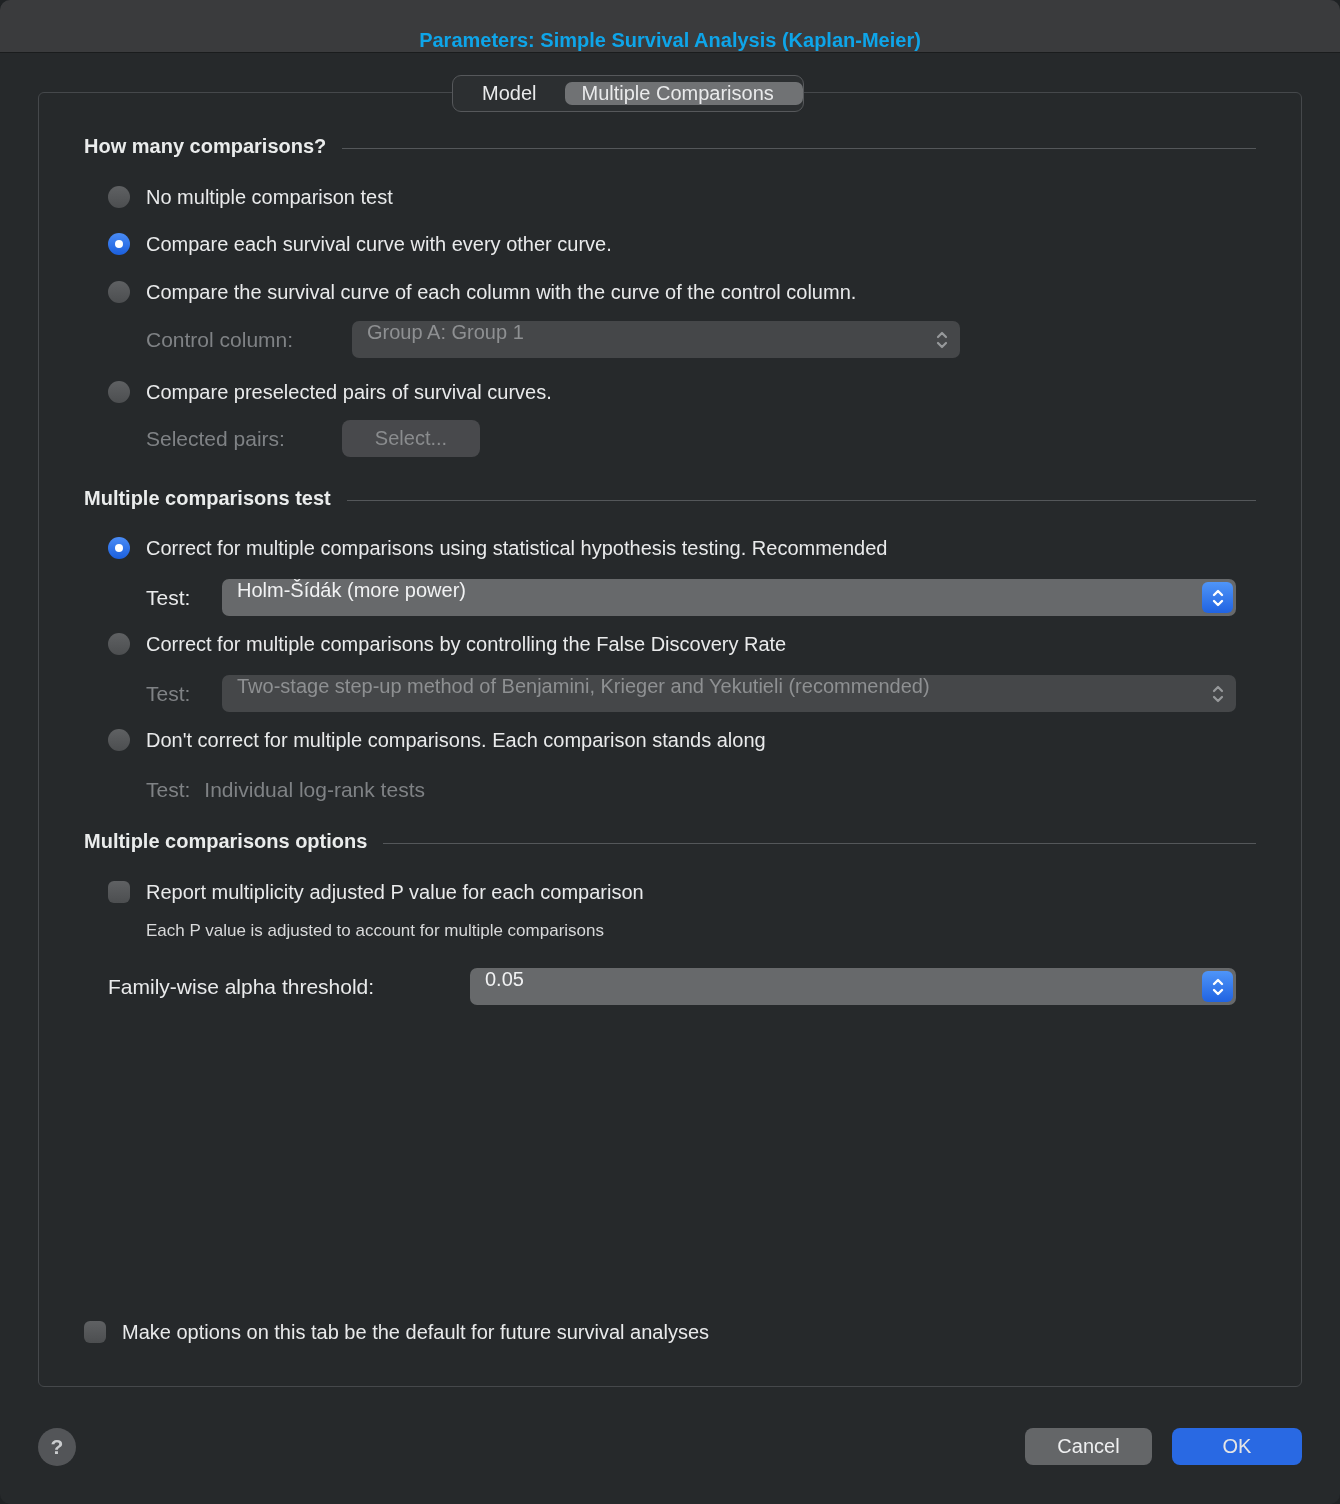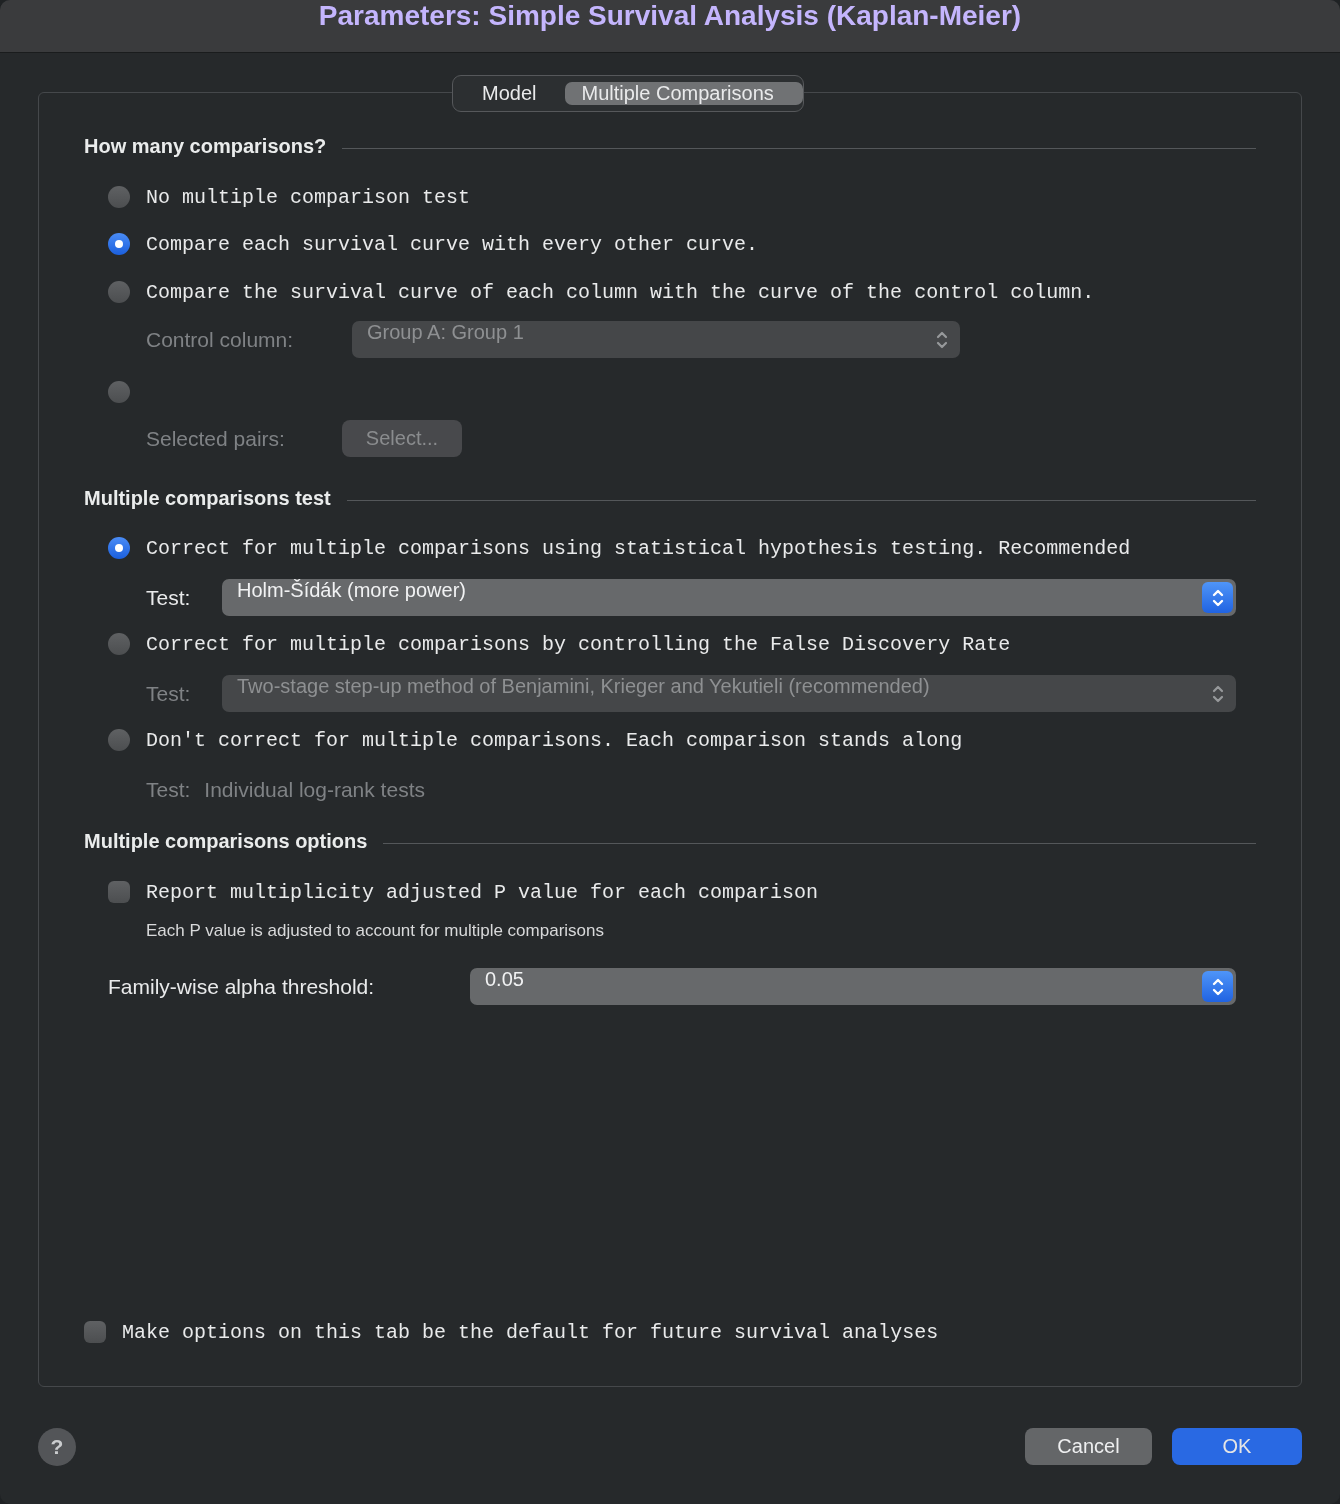--- a/index.html
+++ b/index.html
@@ -16,8 +16,8 @@
   .titlebar {
     position:absolute; left:0; top:0; right:0; height:52px;
     background:#3a3b3d; border-bottom:1px solid #1a1c1d;
-    display:flex; align-items:flex-start; justify-content:center;
-    color:#c4b5fd; font-size:28px; font-weight:bold;
+    display:flex; align-items:flex-end; justify-content:center;
+    color:#0ea5e9; font-size:20px; font-weight:bold;
   }
   .panel {
     position:absolute; left:38px; top:92px; width:1262px; height:1293px;

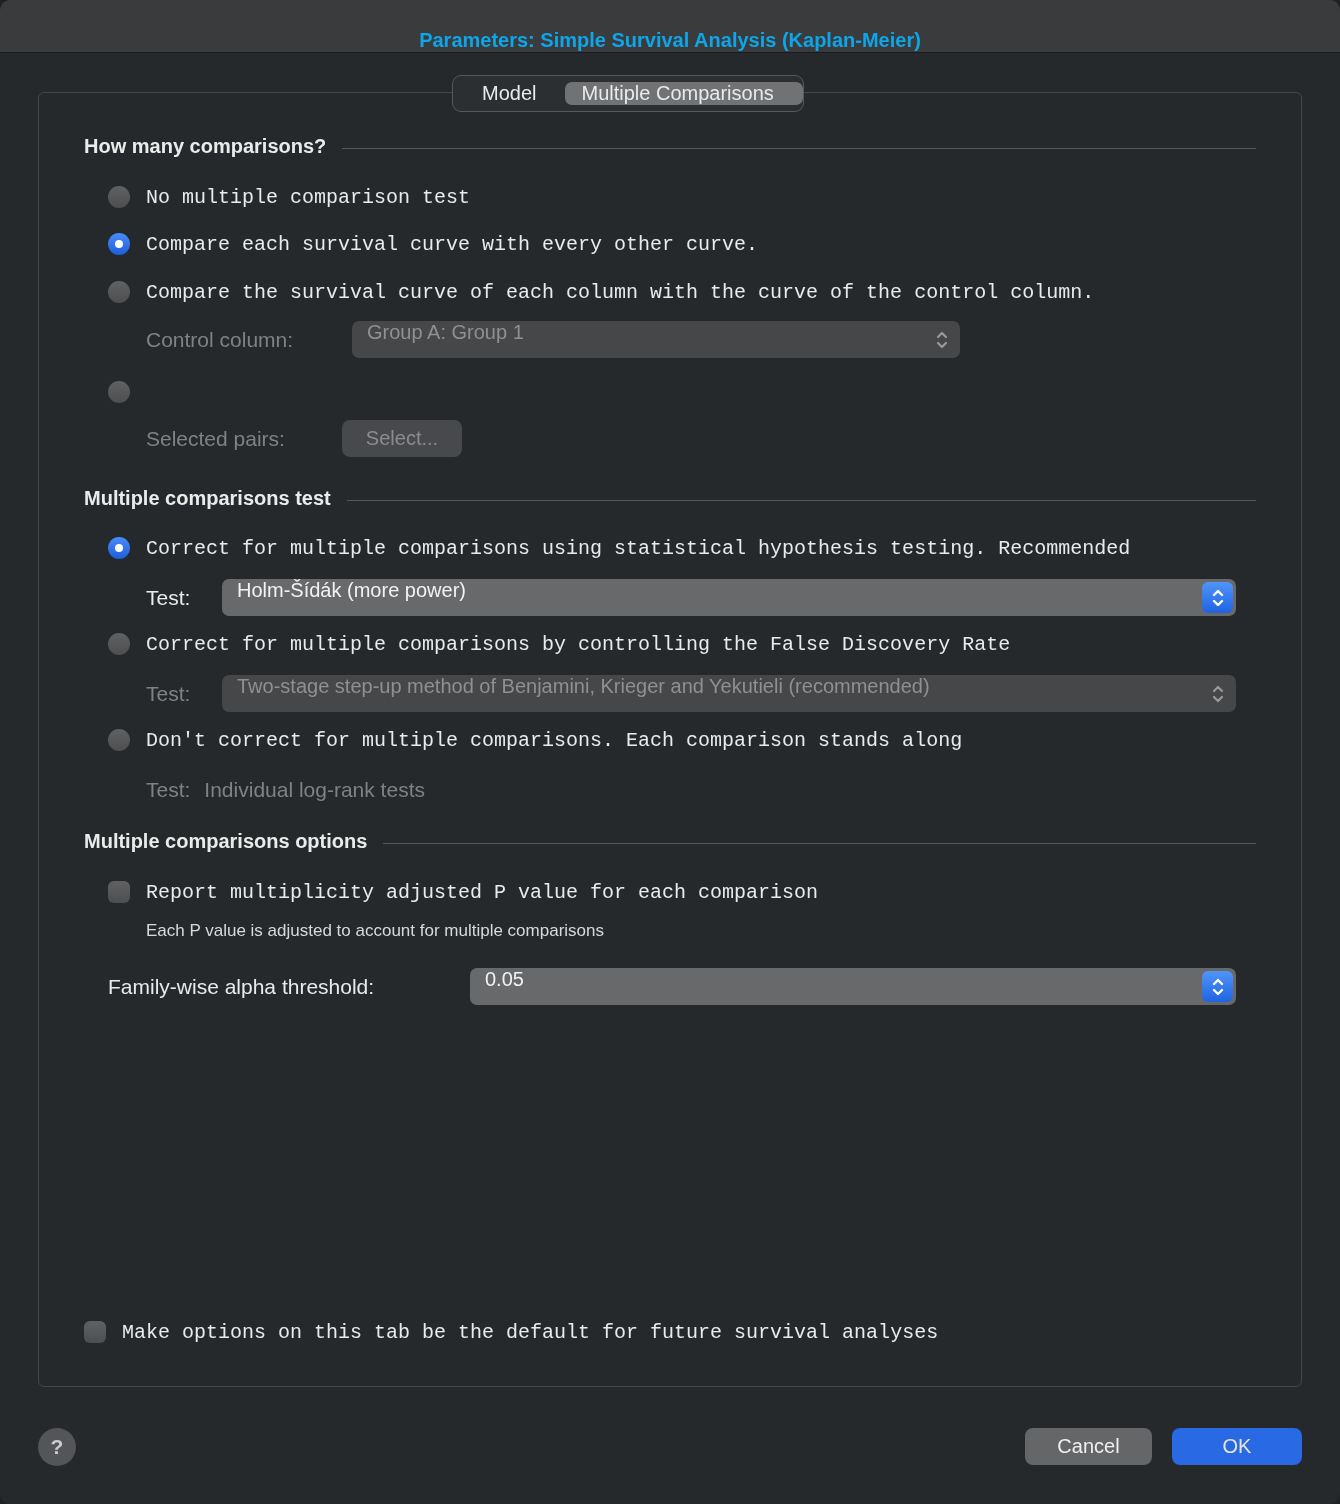--- a/index.html
+++ b/index.html
@@ -45,7 +45,7 @@
   .opt {
     position:absolute; left:108px; height:26px;
     display:flex; align-items:center; gap:16px;
-    font-size:20px; color:#e9eaeb; white-space:nowrap;font-family:Liberation Mono, monospace;
+    font-size:20px; color:#e9eaeb; white-space:nowrap;
   }
   .radio {
     width:22px; height:22px; border-radius:50%; flex:0 0 auto;

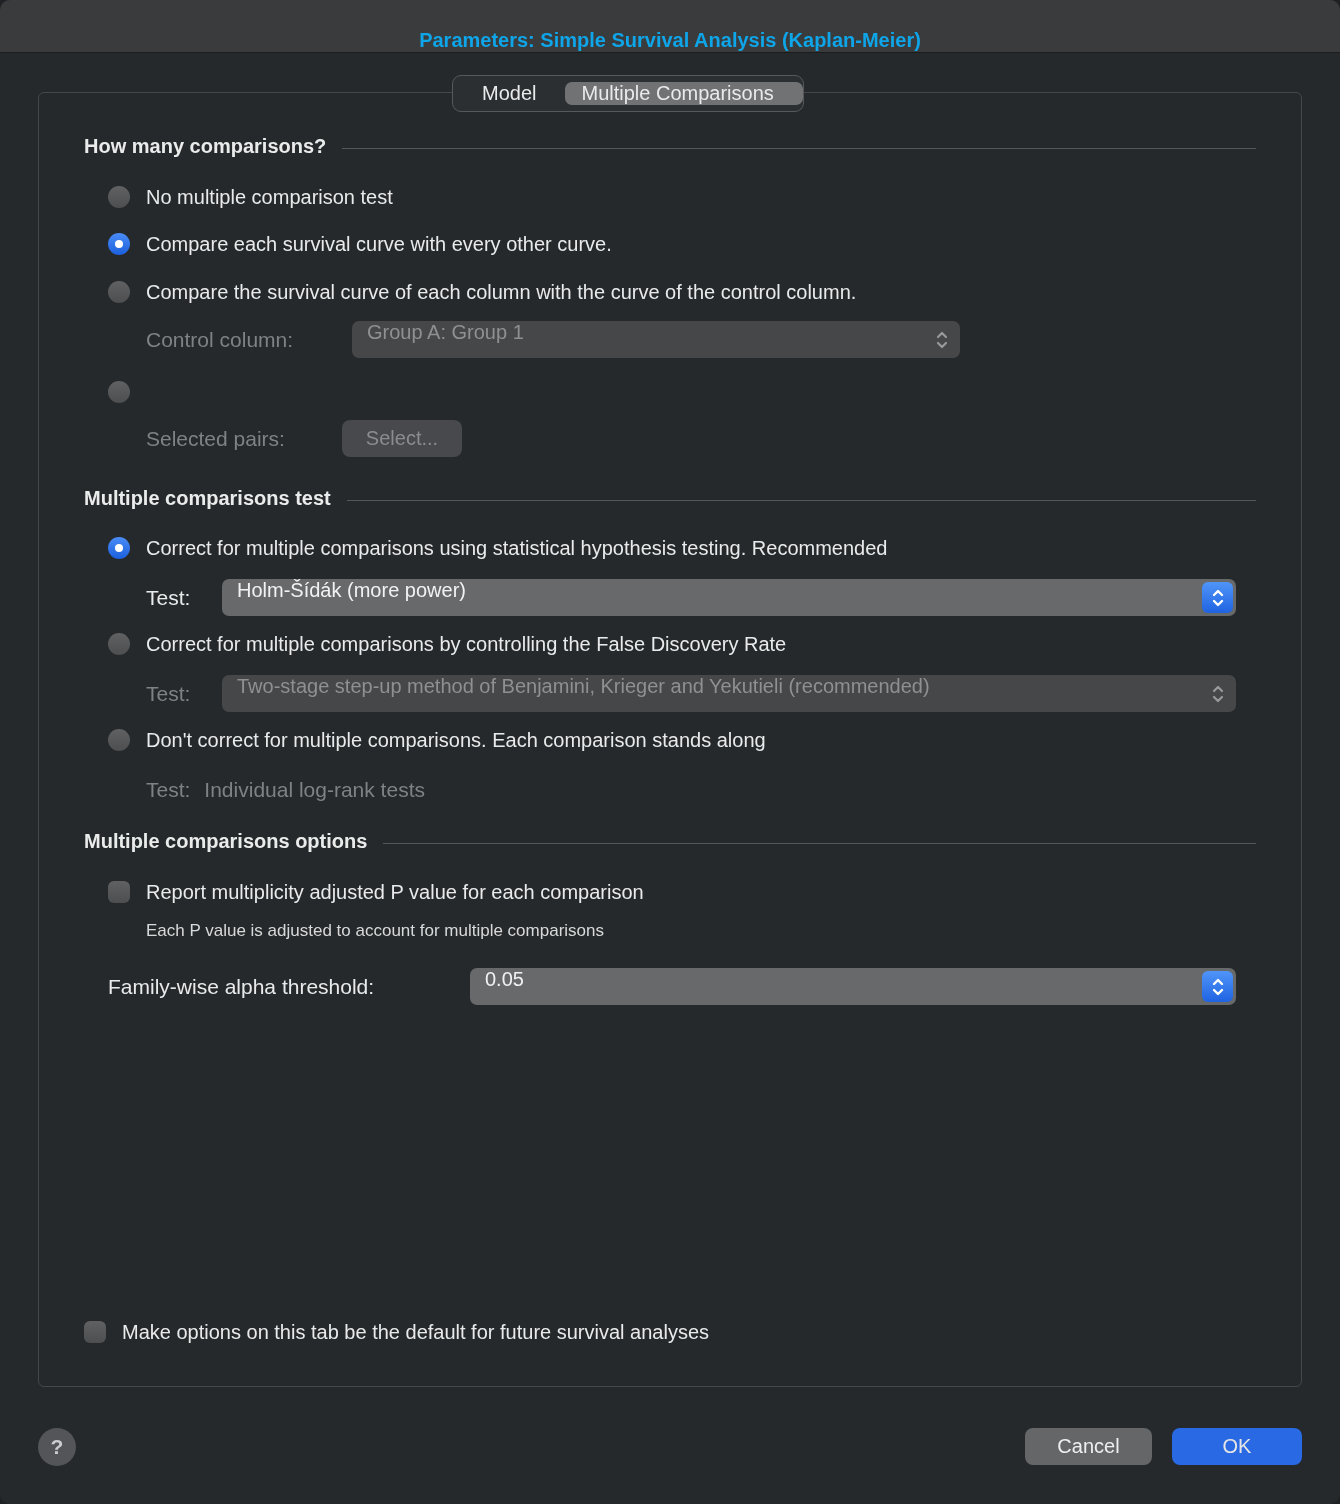--- a/index.html
+++ b/index.html
@@ -154,6 +154,7 @@
 
   <div class="opt" style="top:379px">
     <span class="radio"></span>
+    <span>Compare preselected pairs of survival curves.</span>
   </div>
 
   <div class="subrow dim" style="left:146px; top:420px">

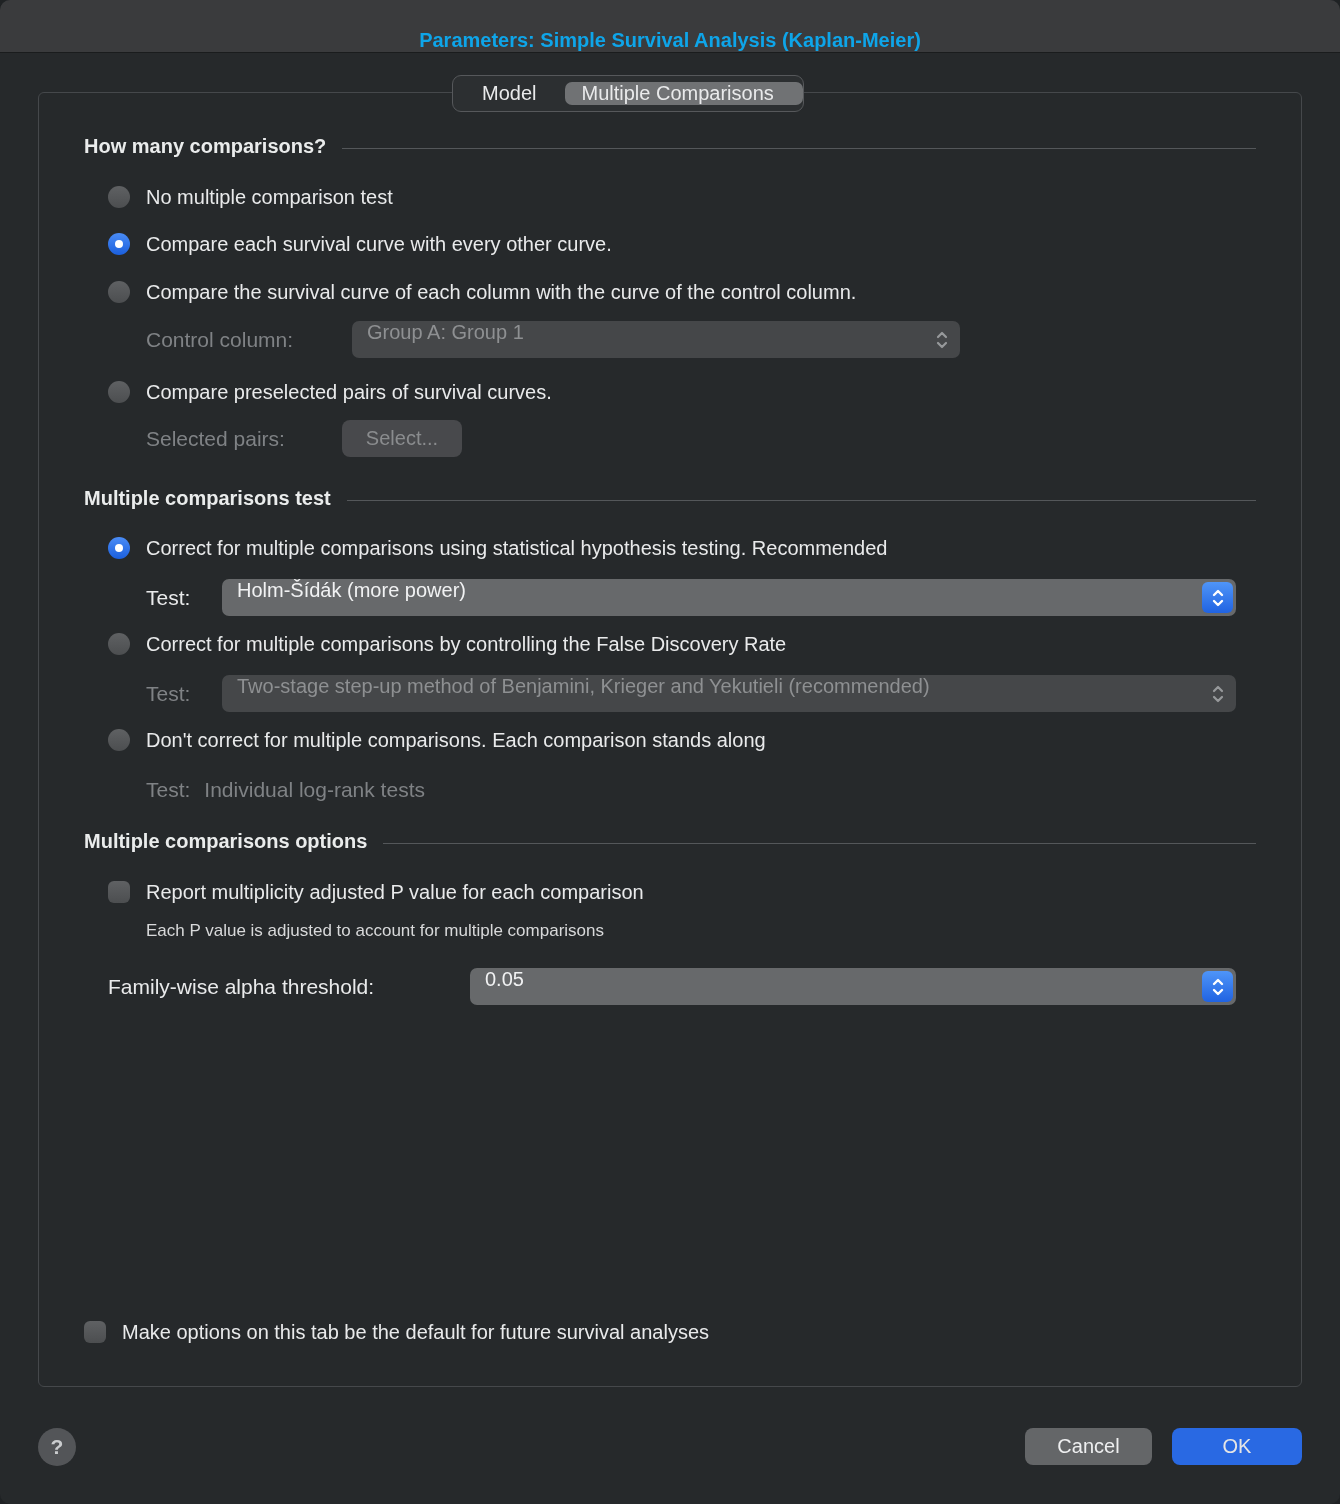--- a/index.html
+++ b/index.html
@@ -160,7 +160,7 @@
   <div class="subrow dim" style="left:146px; top:420px">
     <span>Selected pairs:</span>
   </div>
-  <div class="btn dis" style="left:342px; top:420px; width:120px">
+  <div class="btn dis" style="left:342px; top:420px; width:138px">
     <span>Select...</span>
   </div>
 

